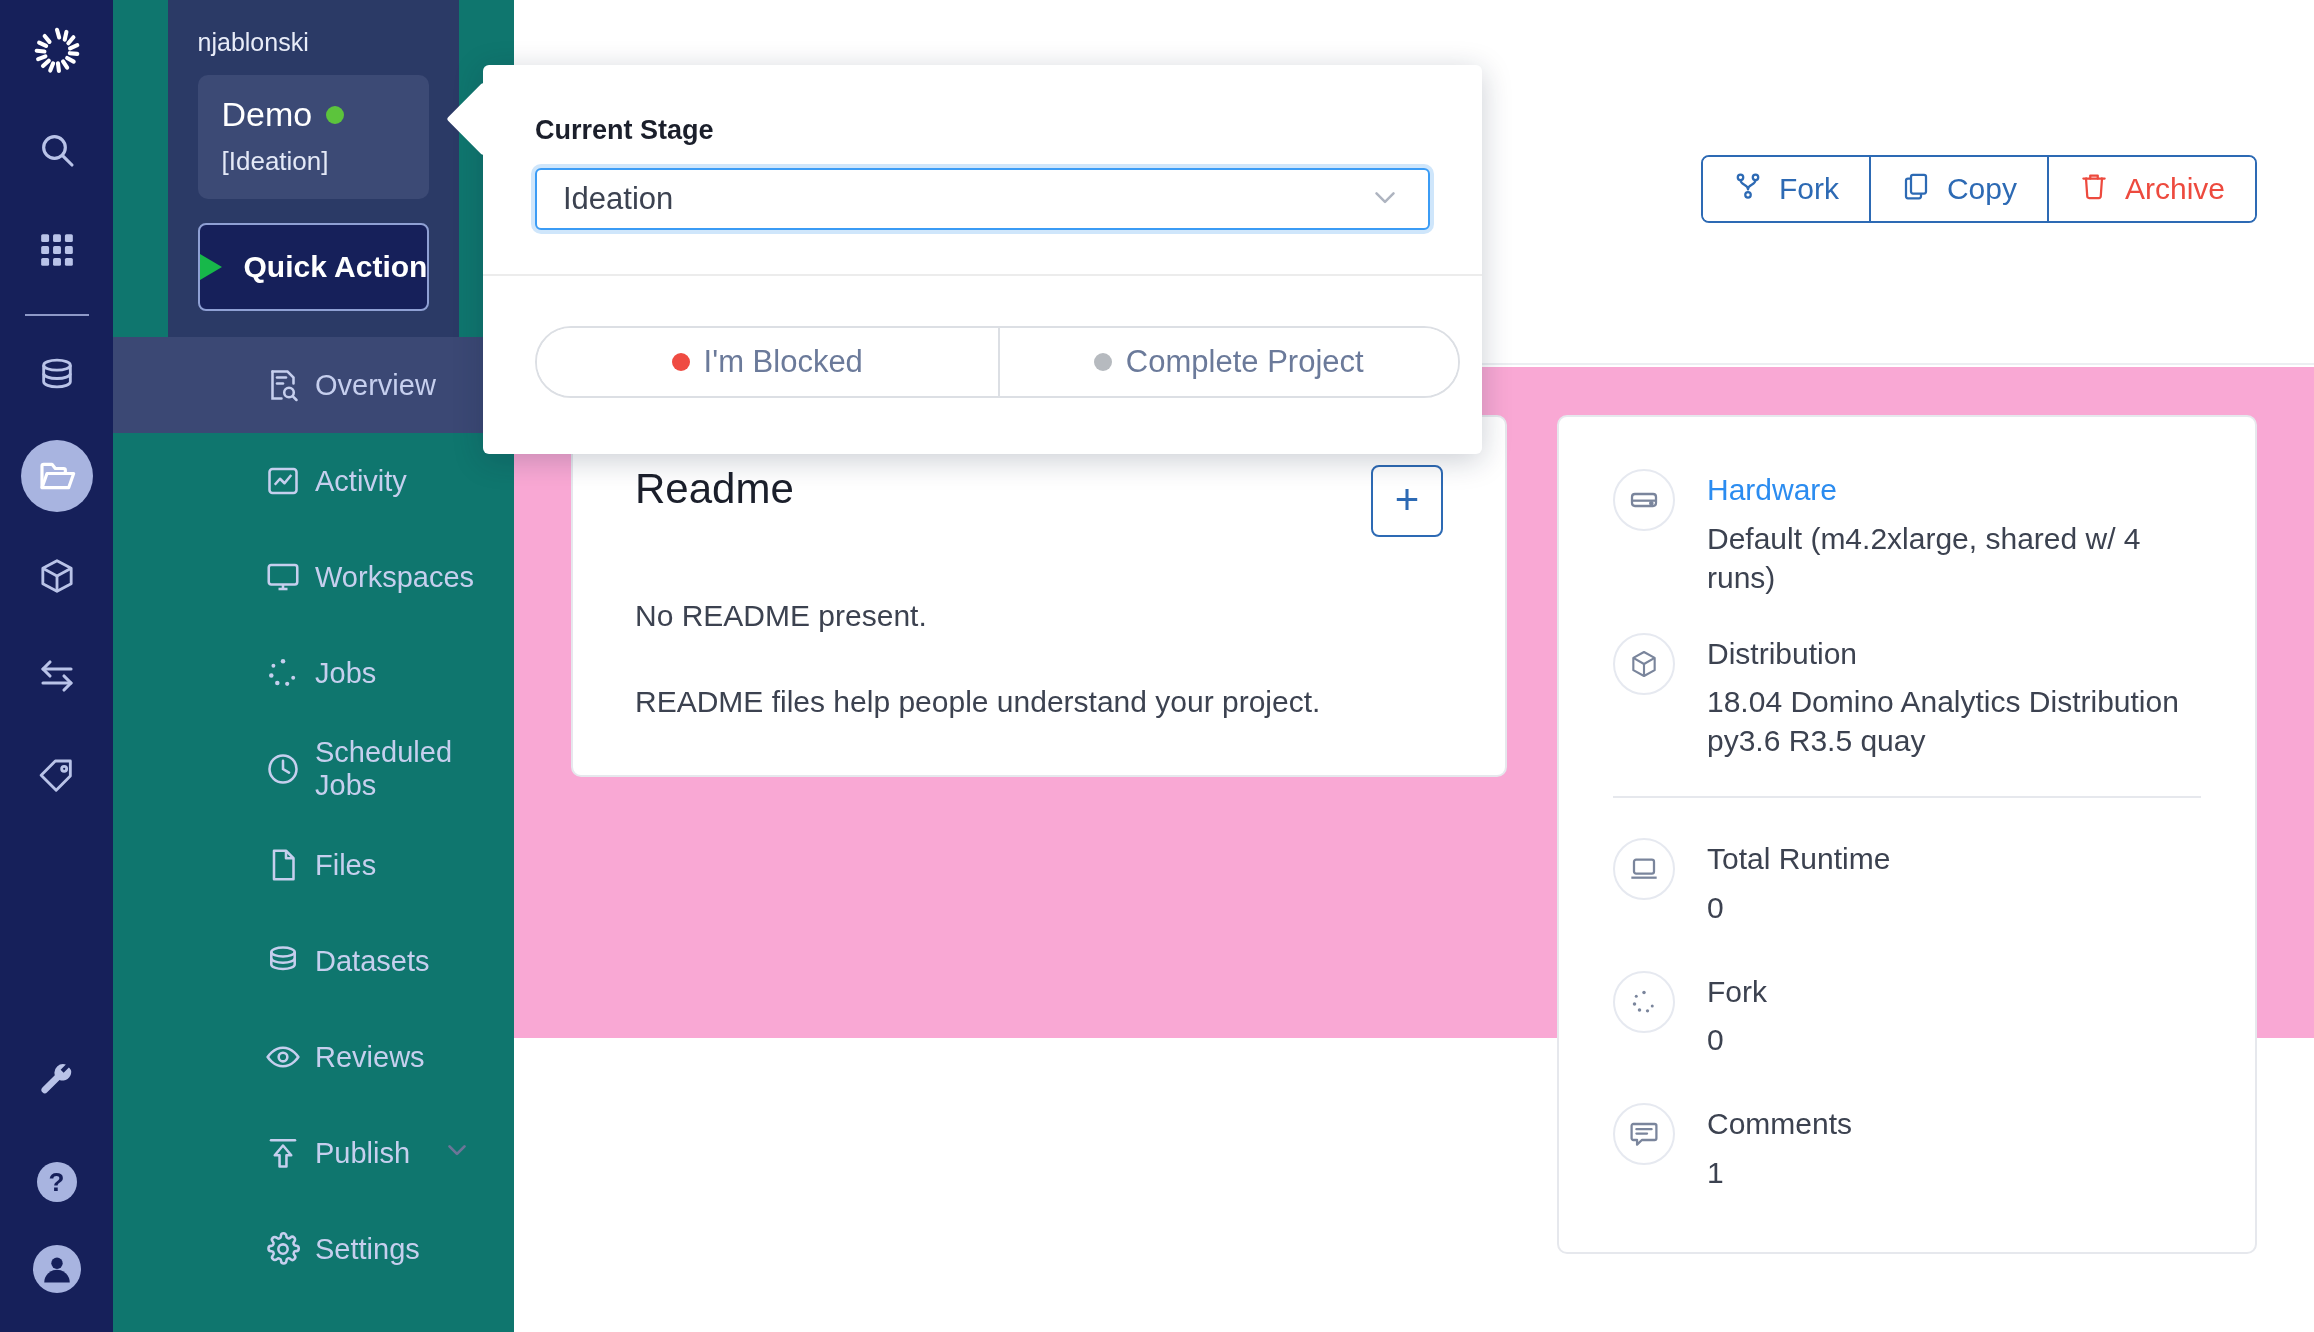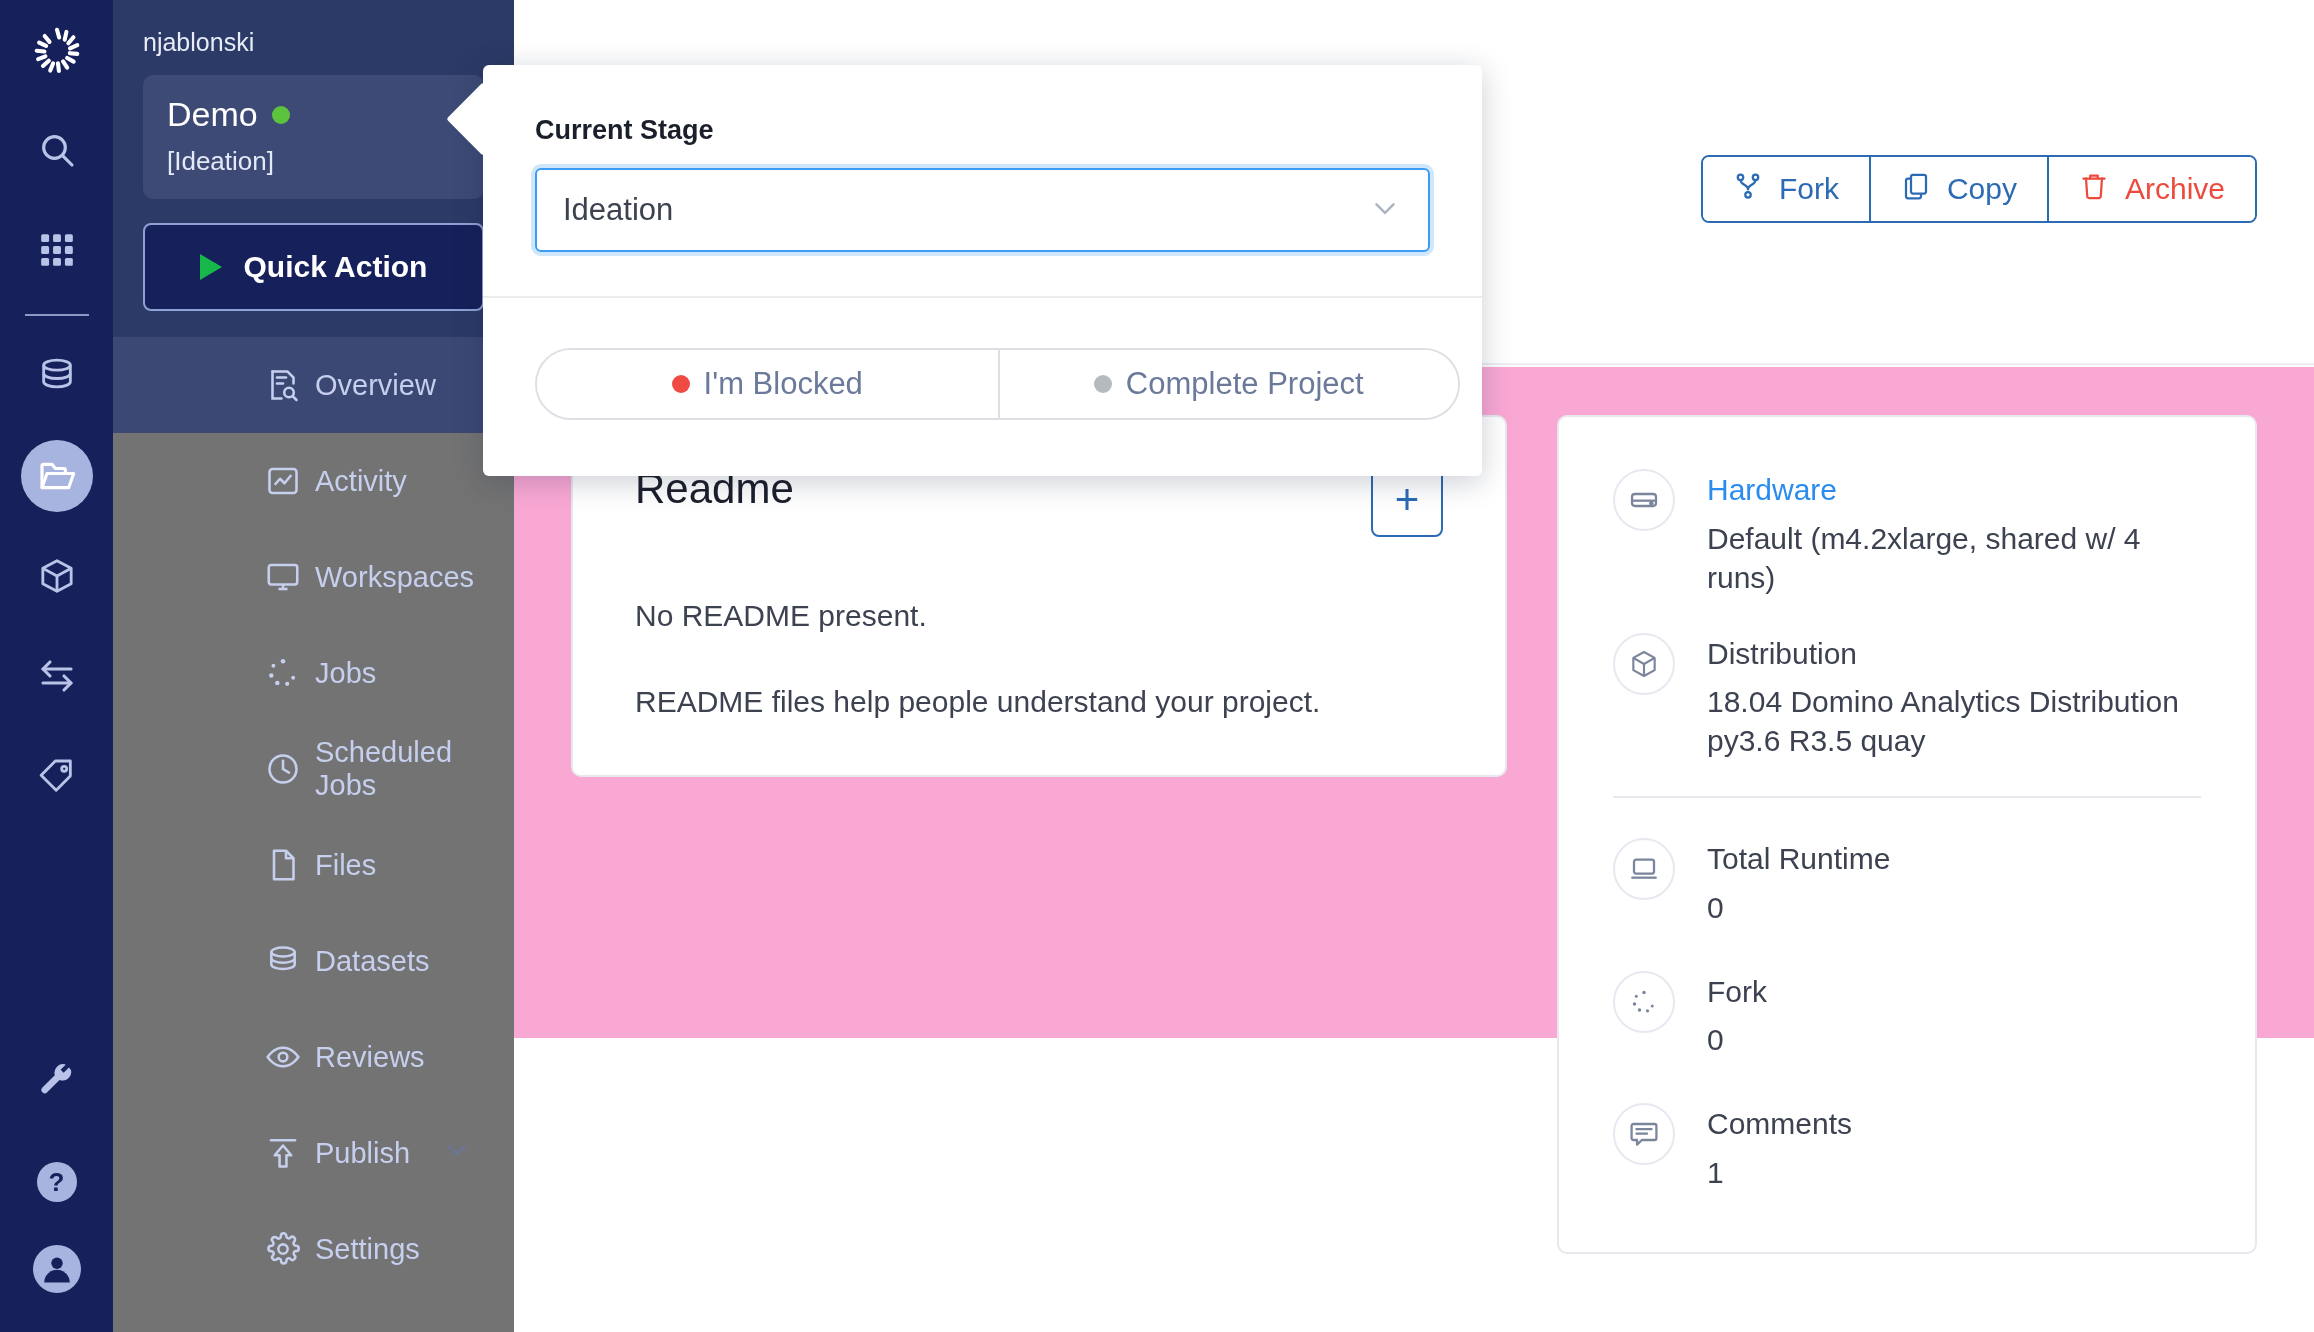--- a/index.html
+++ b/index.html
@@ -46,9 +46,9 @@
   
   .sidebar {
     width: 401px; height: 1332px; flex: 0 0 401px;
-    background: #737373;
+    background: #0f766e;
     position: relative; z-index: 2;
-    display: flex; flex-direction: column;
+    display: flex; flex-direction: column; align-items: center;
   }
   .sb-head { background: #2b3a66; padding: 28px 30px 26px 30px; }
   .sb-owner { color: #e8ecf8; font-size: 25px; margin-bottom: 18px; }

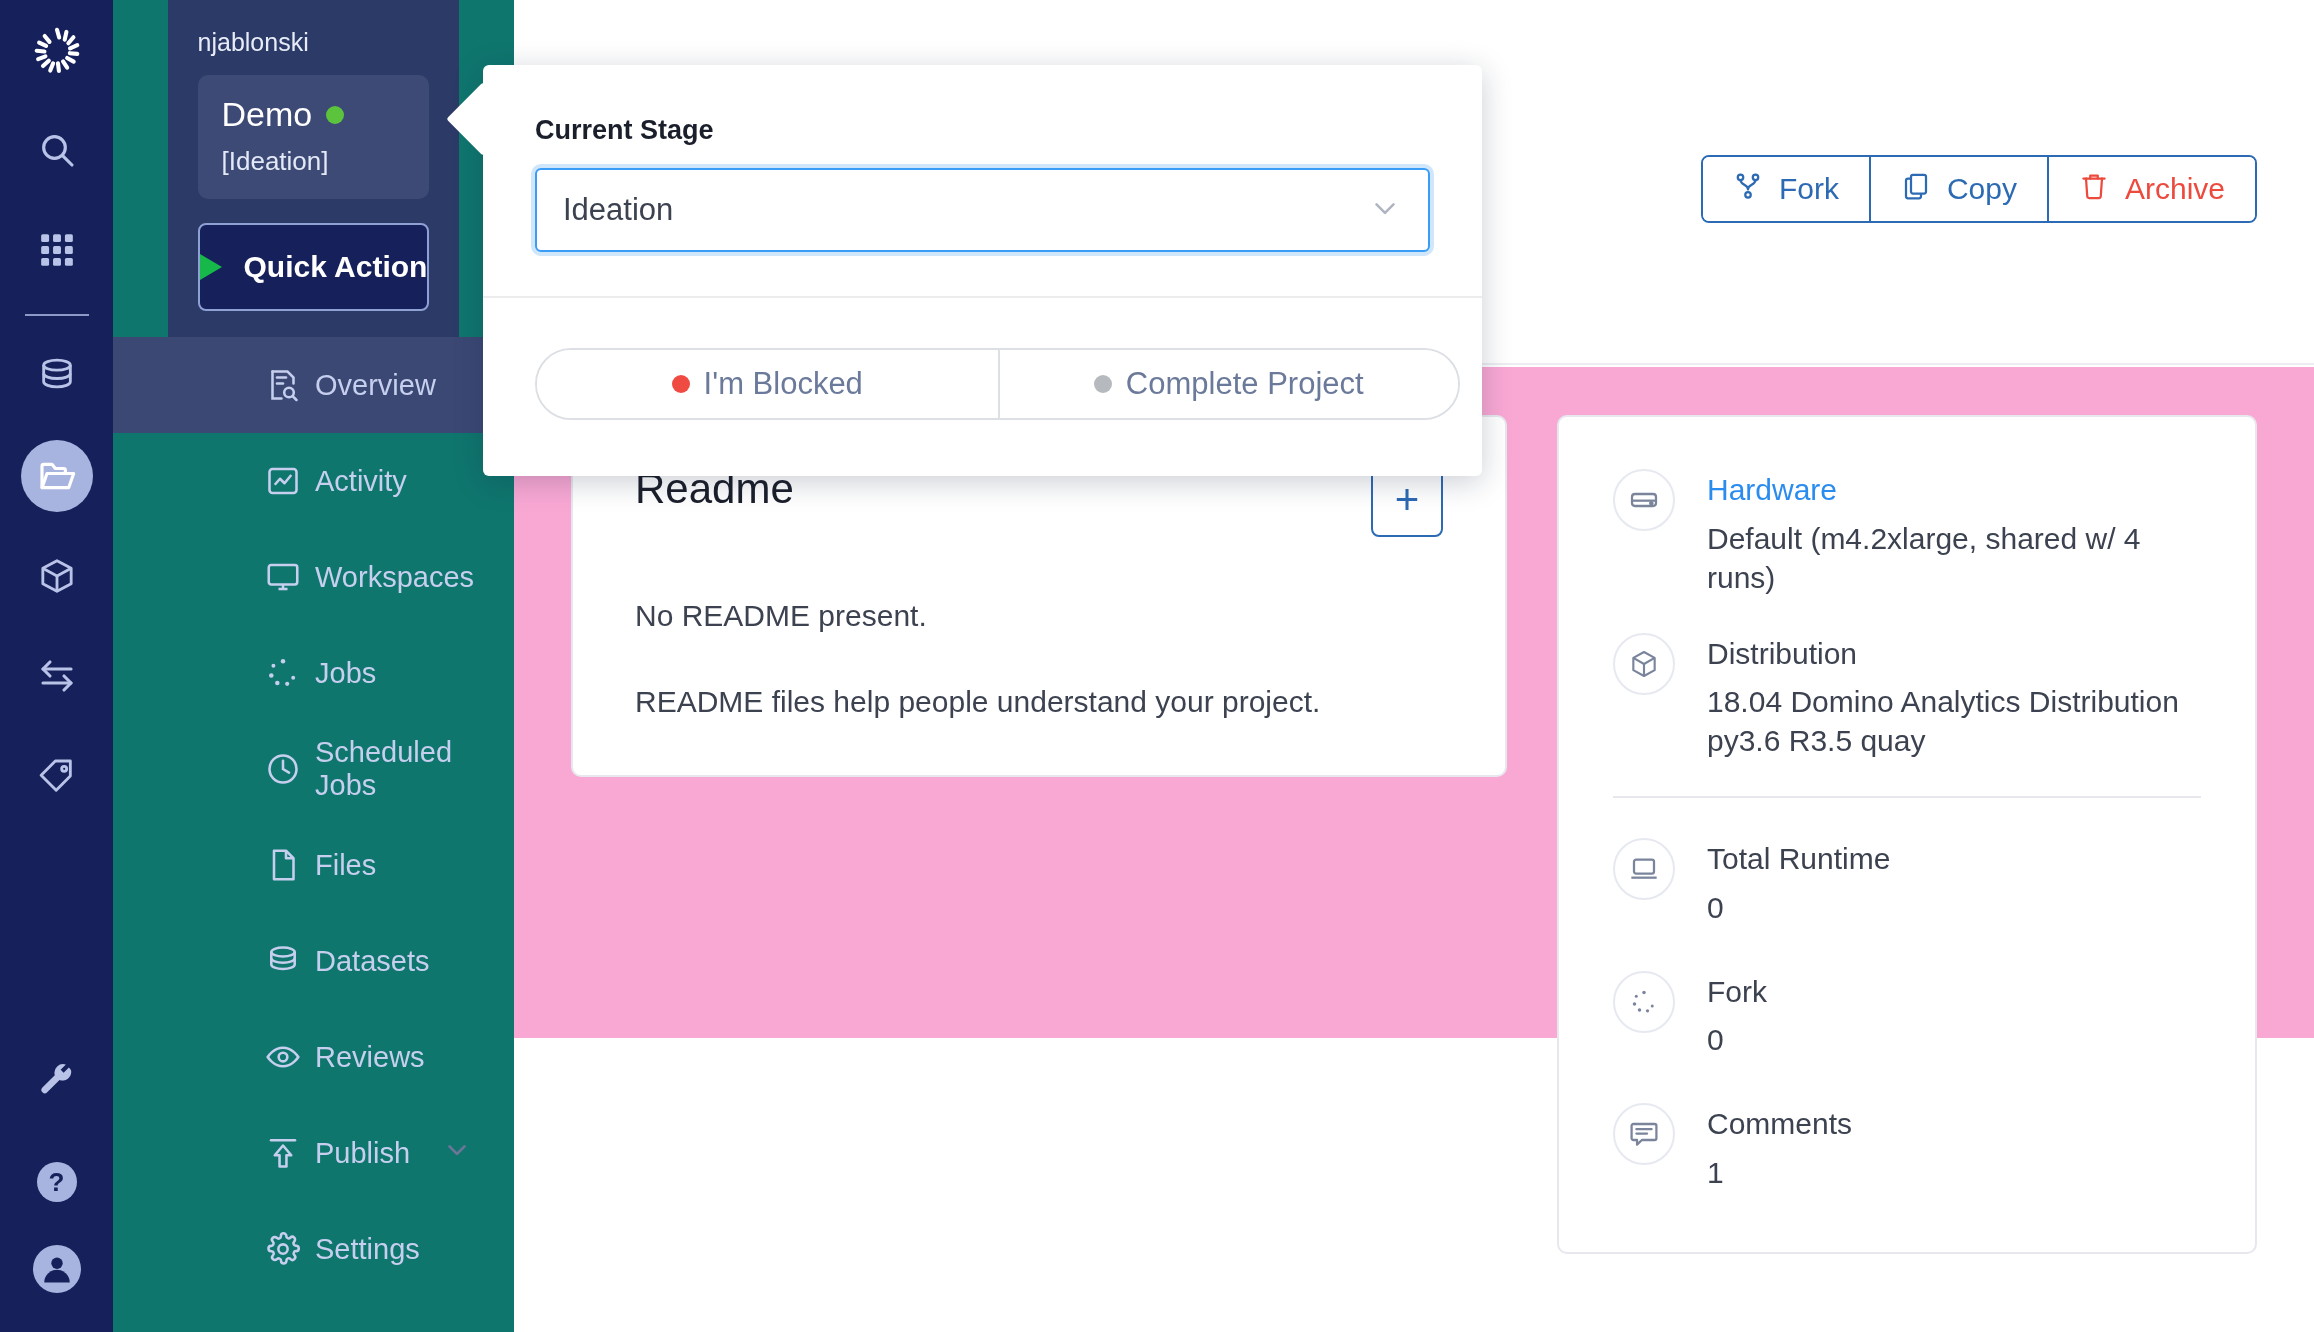--- a/index.html
+++ b/index.html
@@ -163,7 +163,7 @@
   .pop-top { position: relative; padding: 50px 52px 44px 52px; }
   .pop-label { font-size: 27px; font-weight: 700; color: #1b1f2b; margin-bottom: 22px; }
   .select-box {
-    height: 84px; border: 2px solid #3b9cf5; border-radius: 6px;
+    height: 62px; border: 2px solid #3b9cf5; border-radius: 6px;
     box-shadow: 0 0 0 4px #cfe6fb;
     display: flex; align-items: center; justify-content: space-between;
     padding: 8px 26px; cursor: pointer; background:#ffffff;

